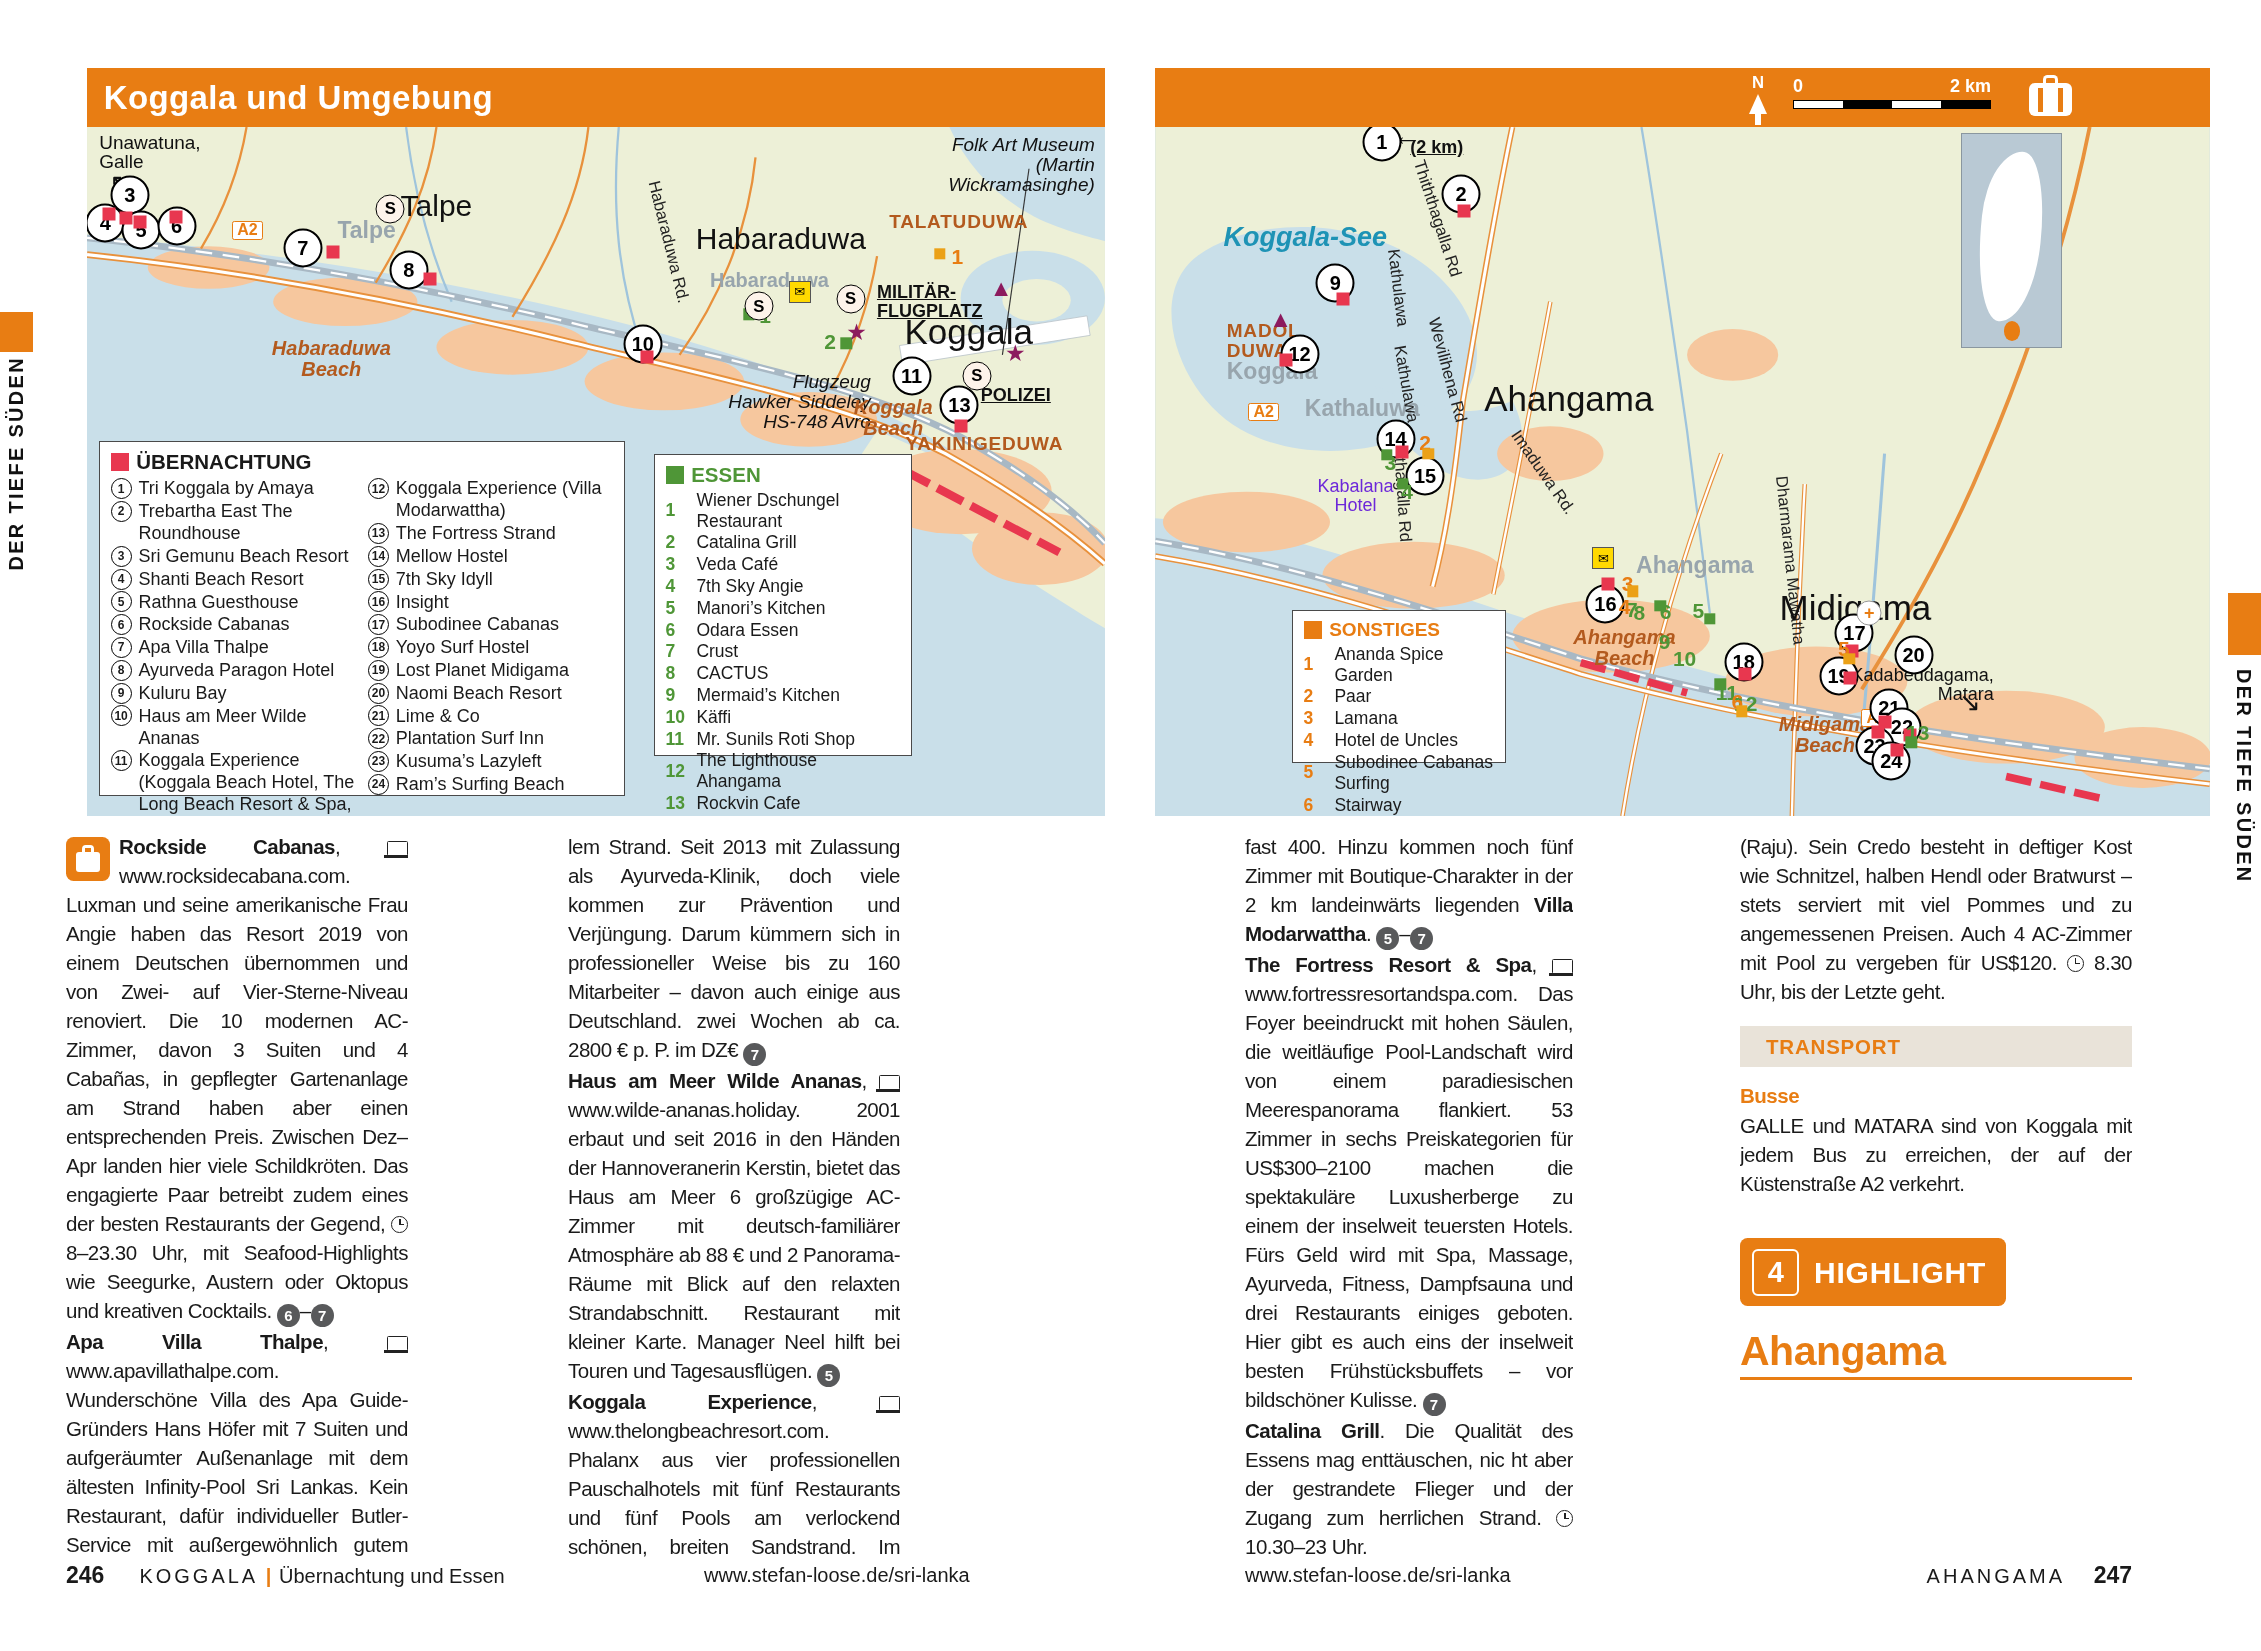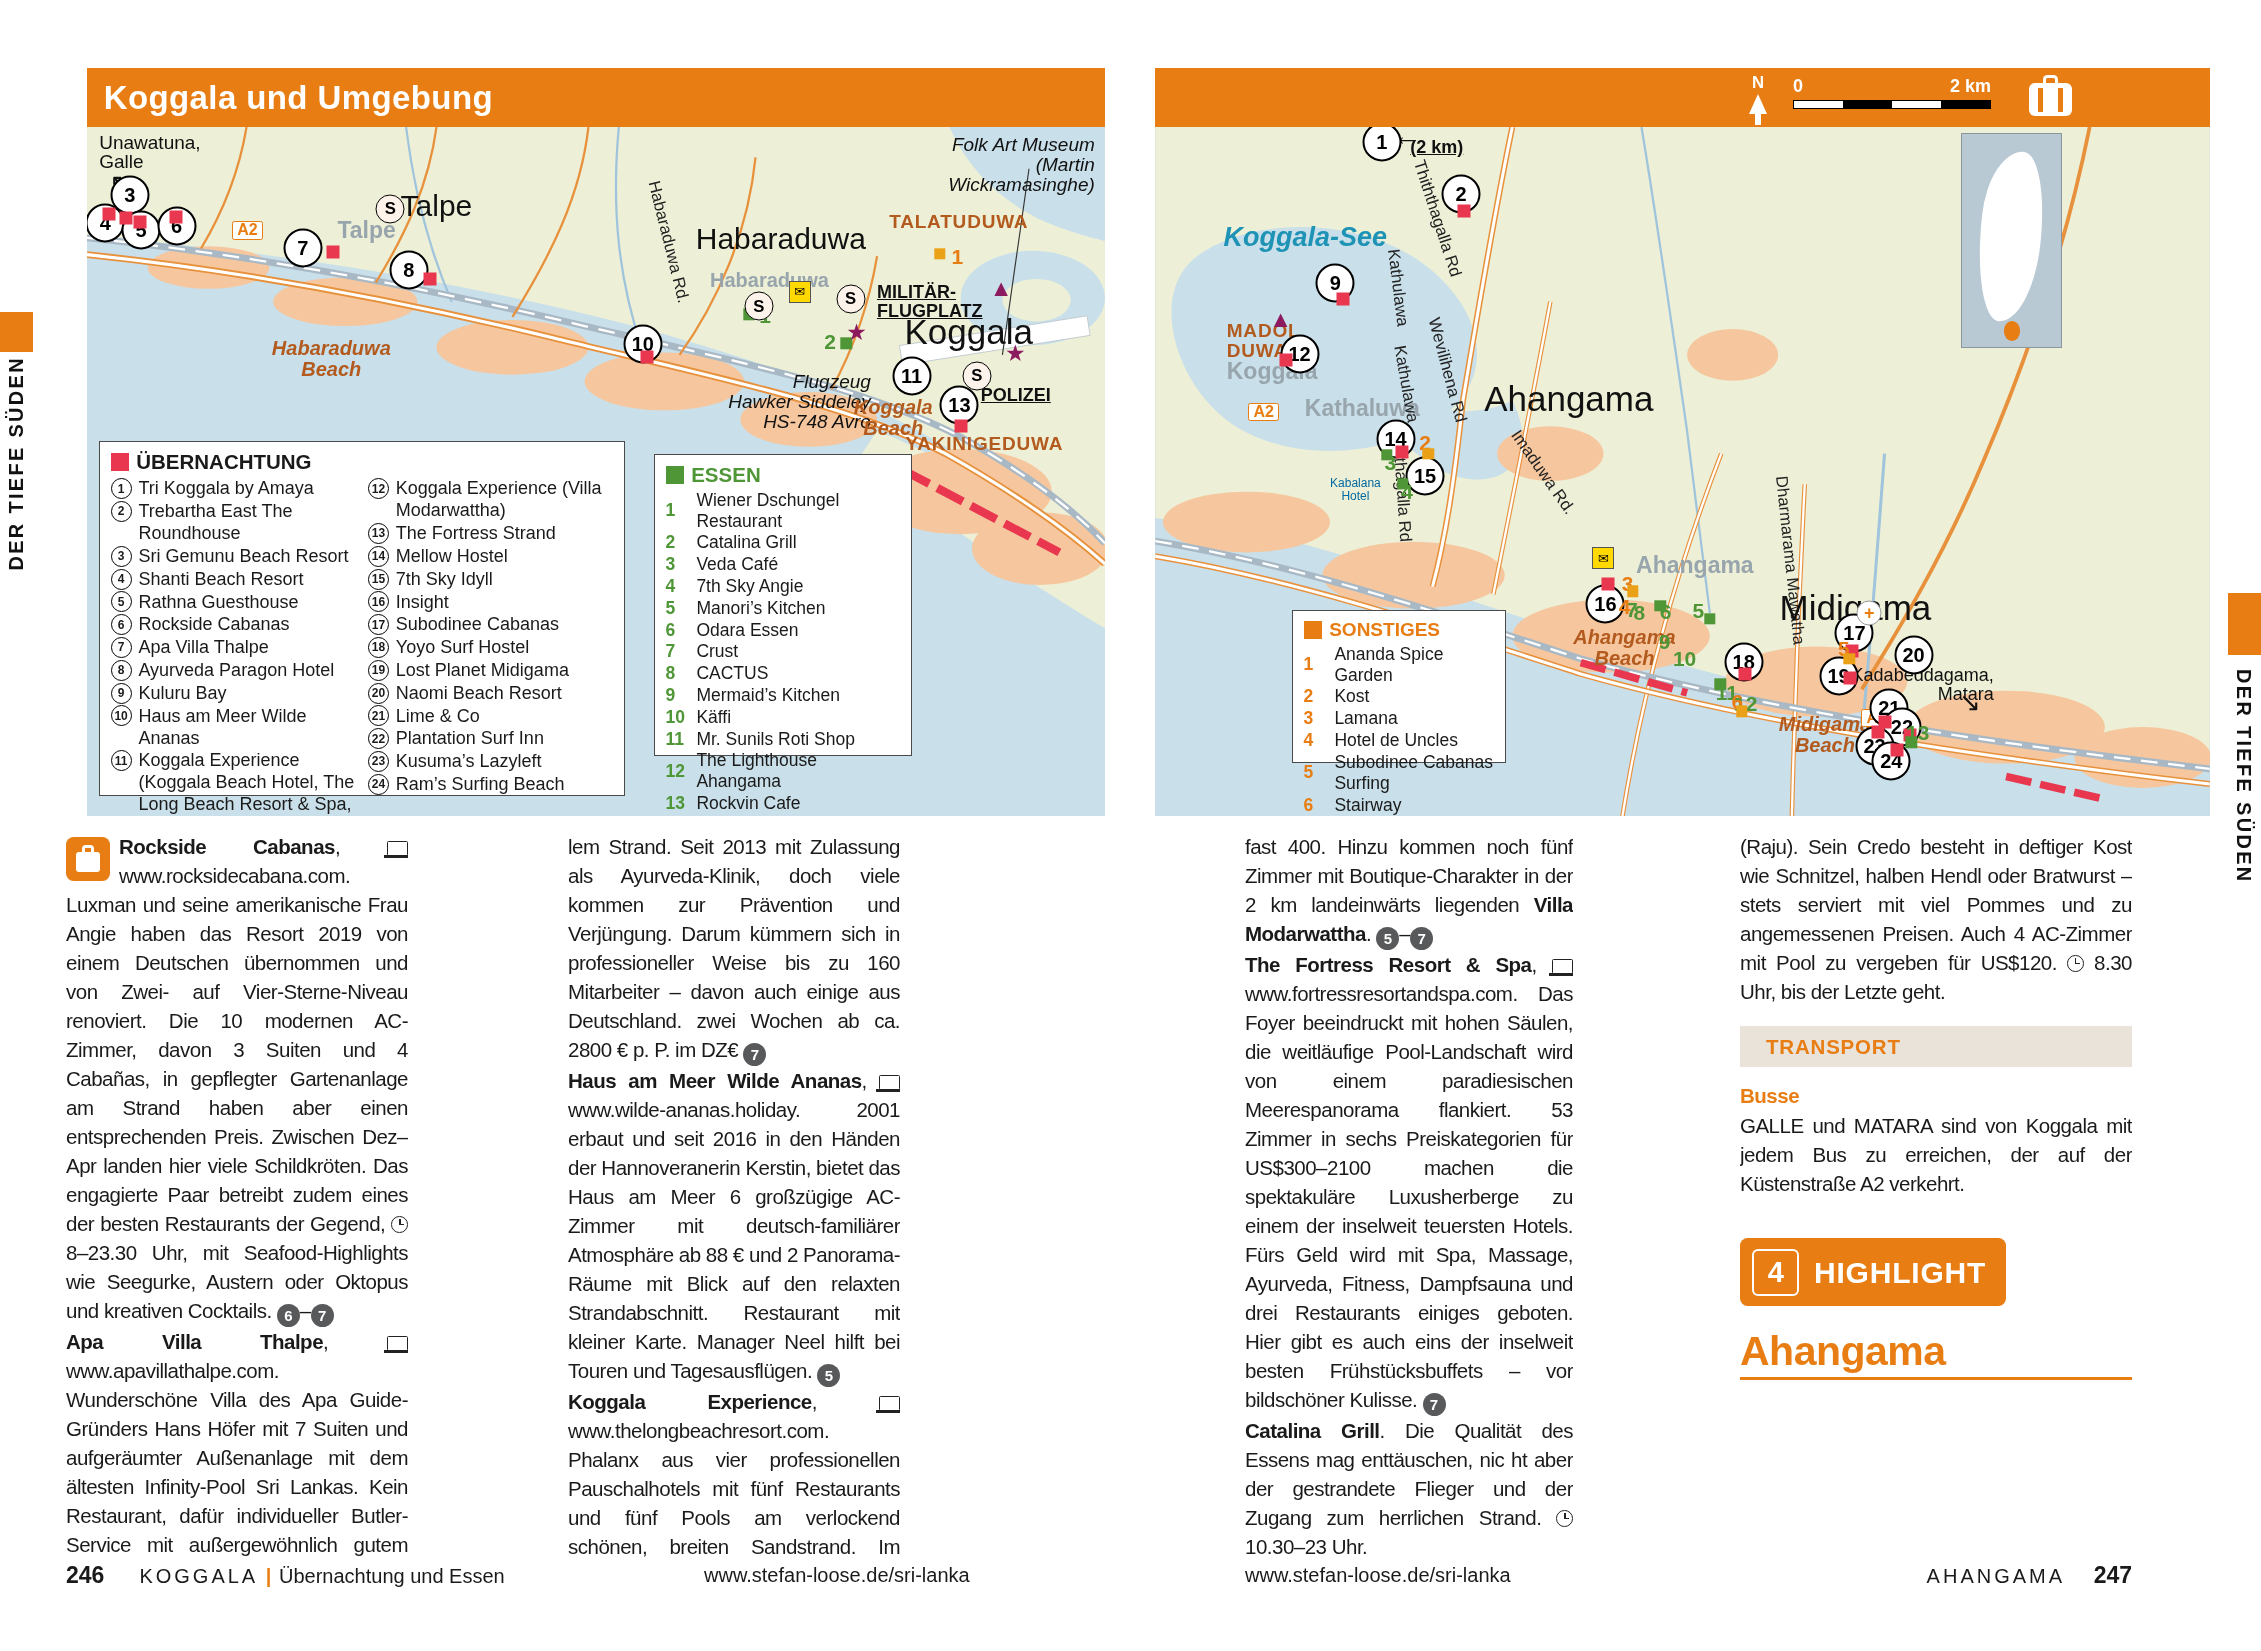--- a/index.html
+++ b/index.html
@@ -23,7 +23,7 @@
   .area{font-size:19px;color:#b35a1e;font-weight:bold;letter-spacing:0.8px;}
   .note-r{font-size:19px;color:#111;font-style:italic;text-align:right;transform:translateX(-100%);}
   .small{font-size:18px;color:#111;font-weight:bold;text-decoration:underline;}
-  .small-c{font-size:12px;color:#0369a1;text-align:center;transform:translateX(-50%);}
+  .small-c{font-size:18px;color:#6d28d9;text-align:center;transform:translateX(-50%);}
   .small-r{font-size:18px;color:#111;text-align:right;transform:translateX(-100%);}
   .road{font-size:16.7px;color:#222;}
   .dir{font-size:19px;color:#111;}

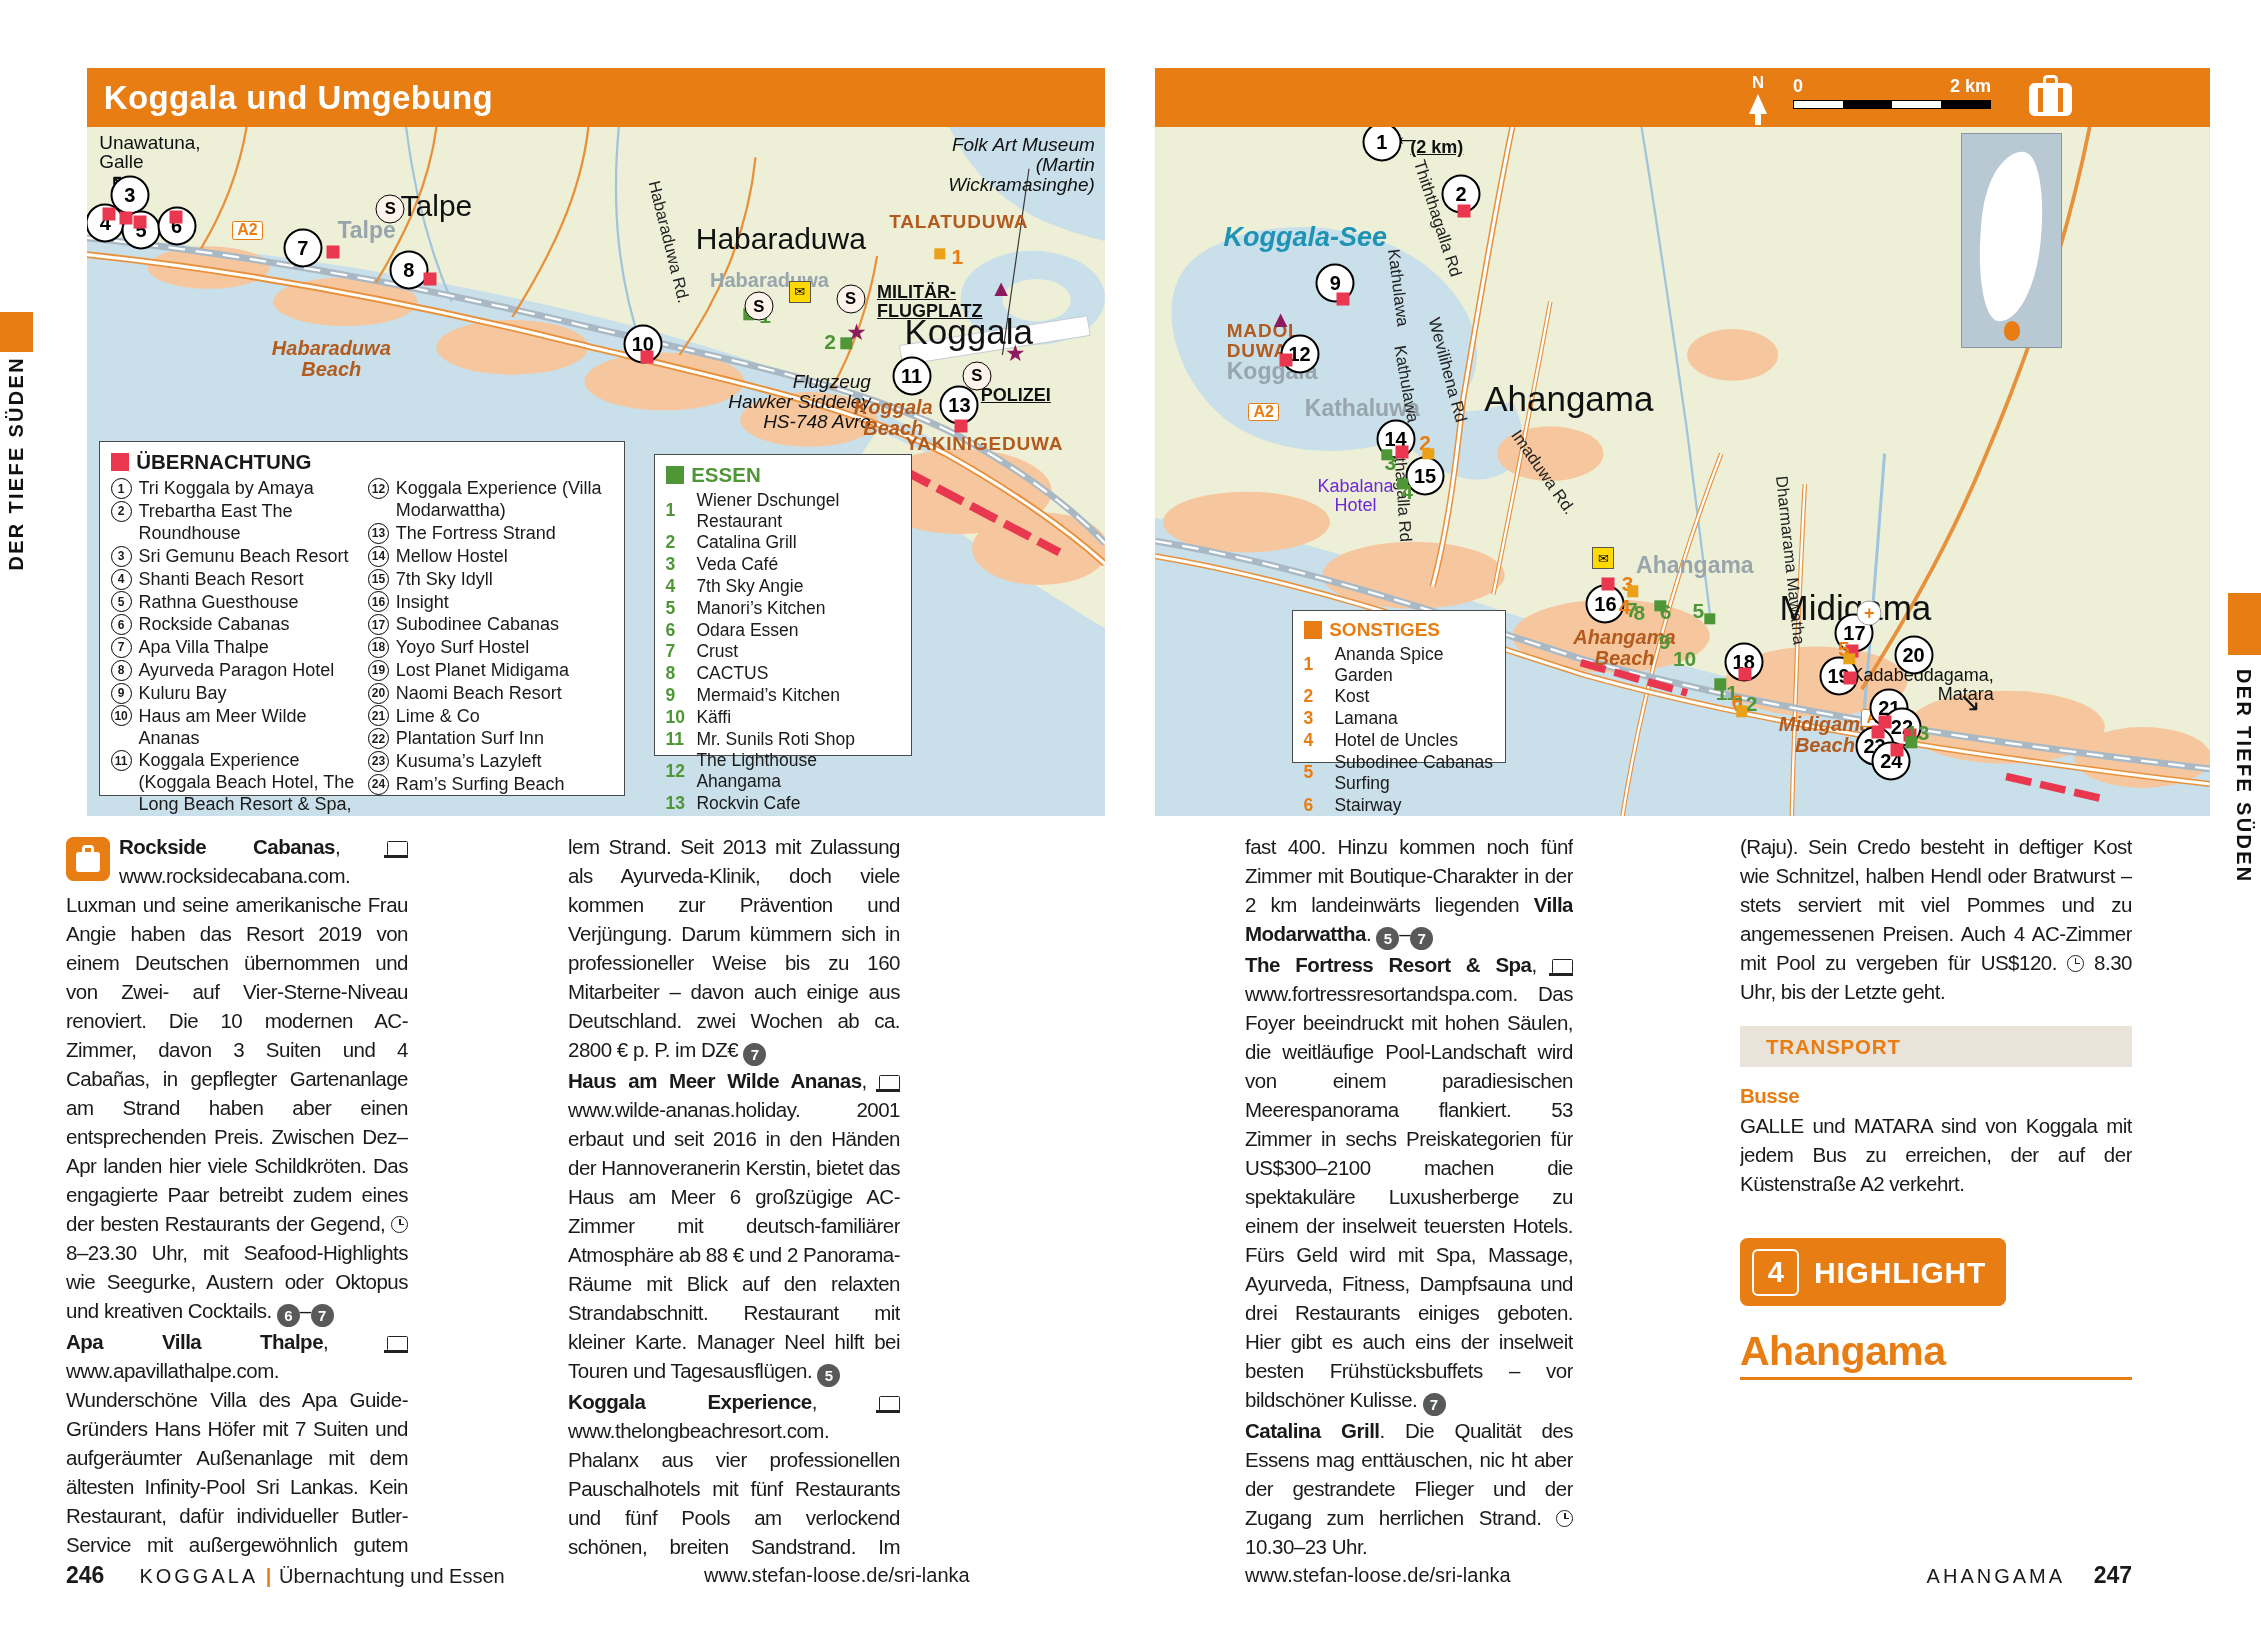--- a/index.html
+++ b/index.html
@@ -545,7 +545,7 @@
             </div>
             <div class="leg-item" style="font-size:17.5px;line-height:21px;">
               <span class="leg-n leg-on">2</span>
-              <span class="leg-t">Kost</span>
+              <span class="leg-t">Paar</span>
             </div>
             <div class="leg-item" style="font-size:17.5px;line-height:21px;">
               <span class="leg-n leg-on">3</span>

